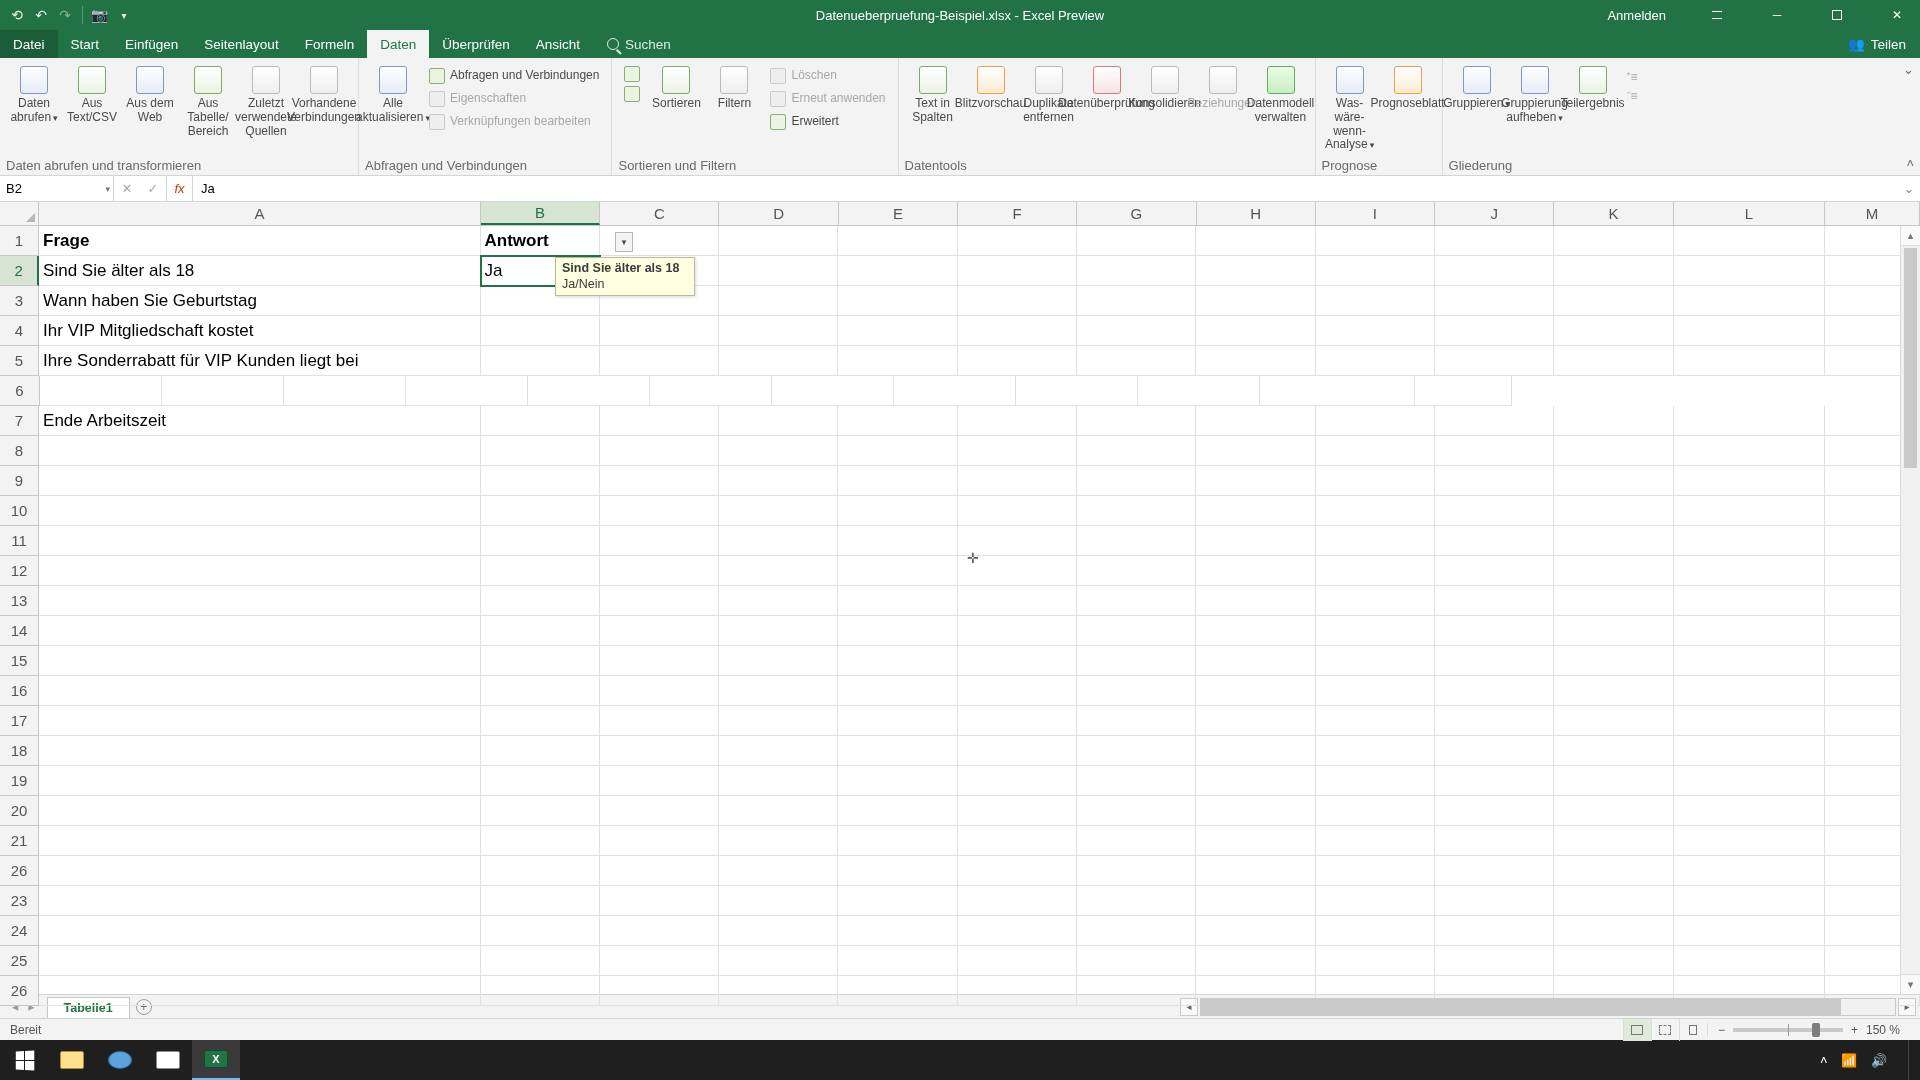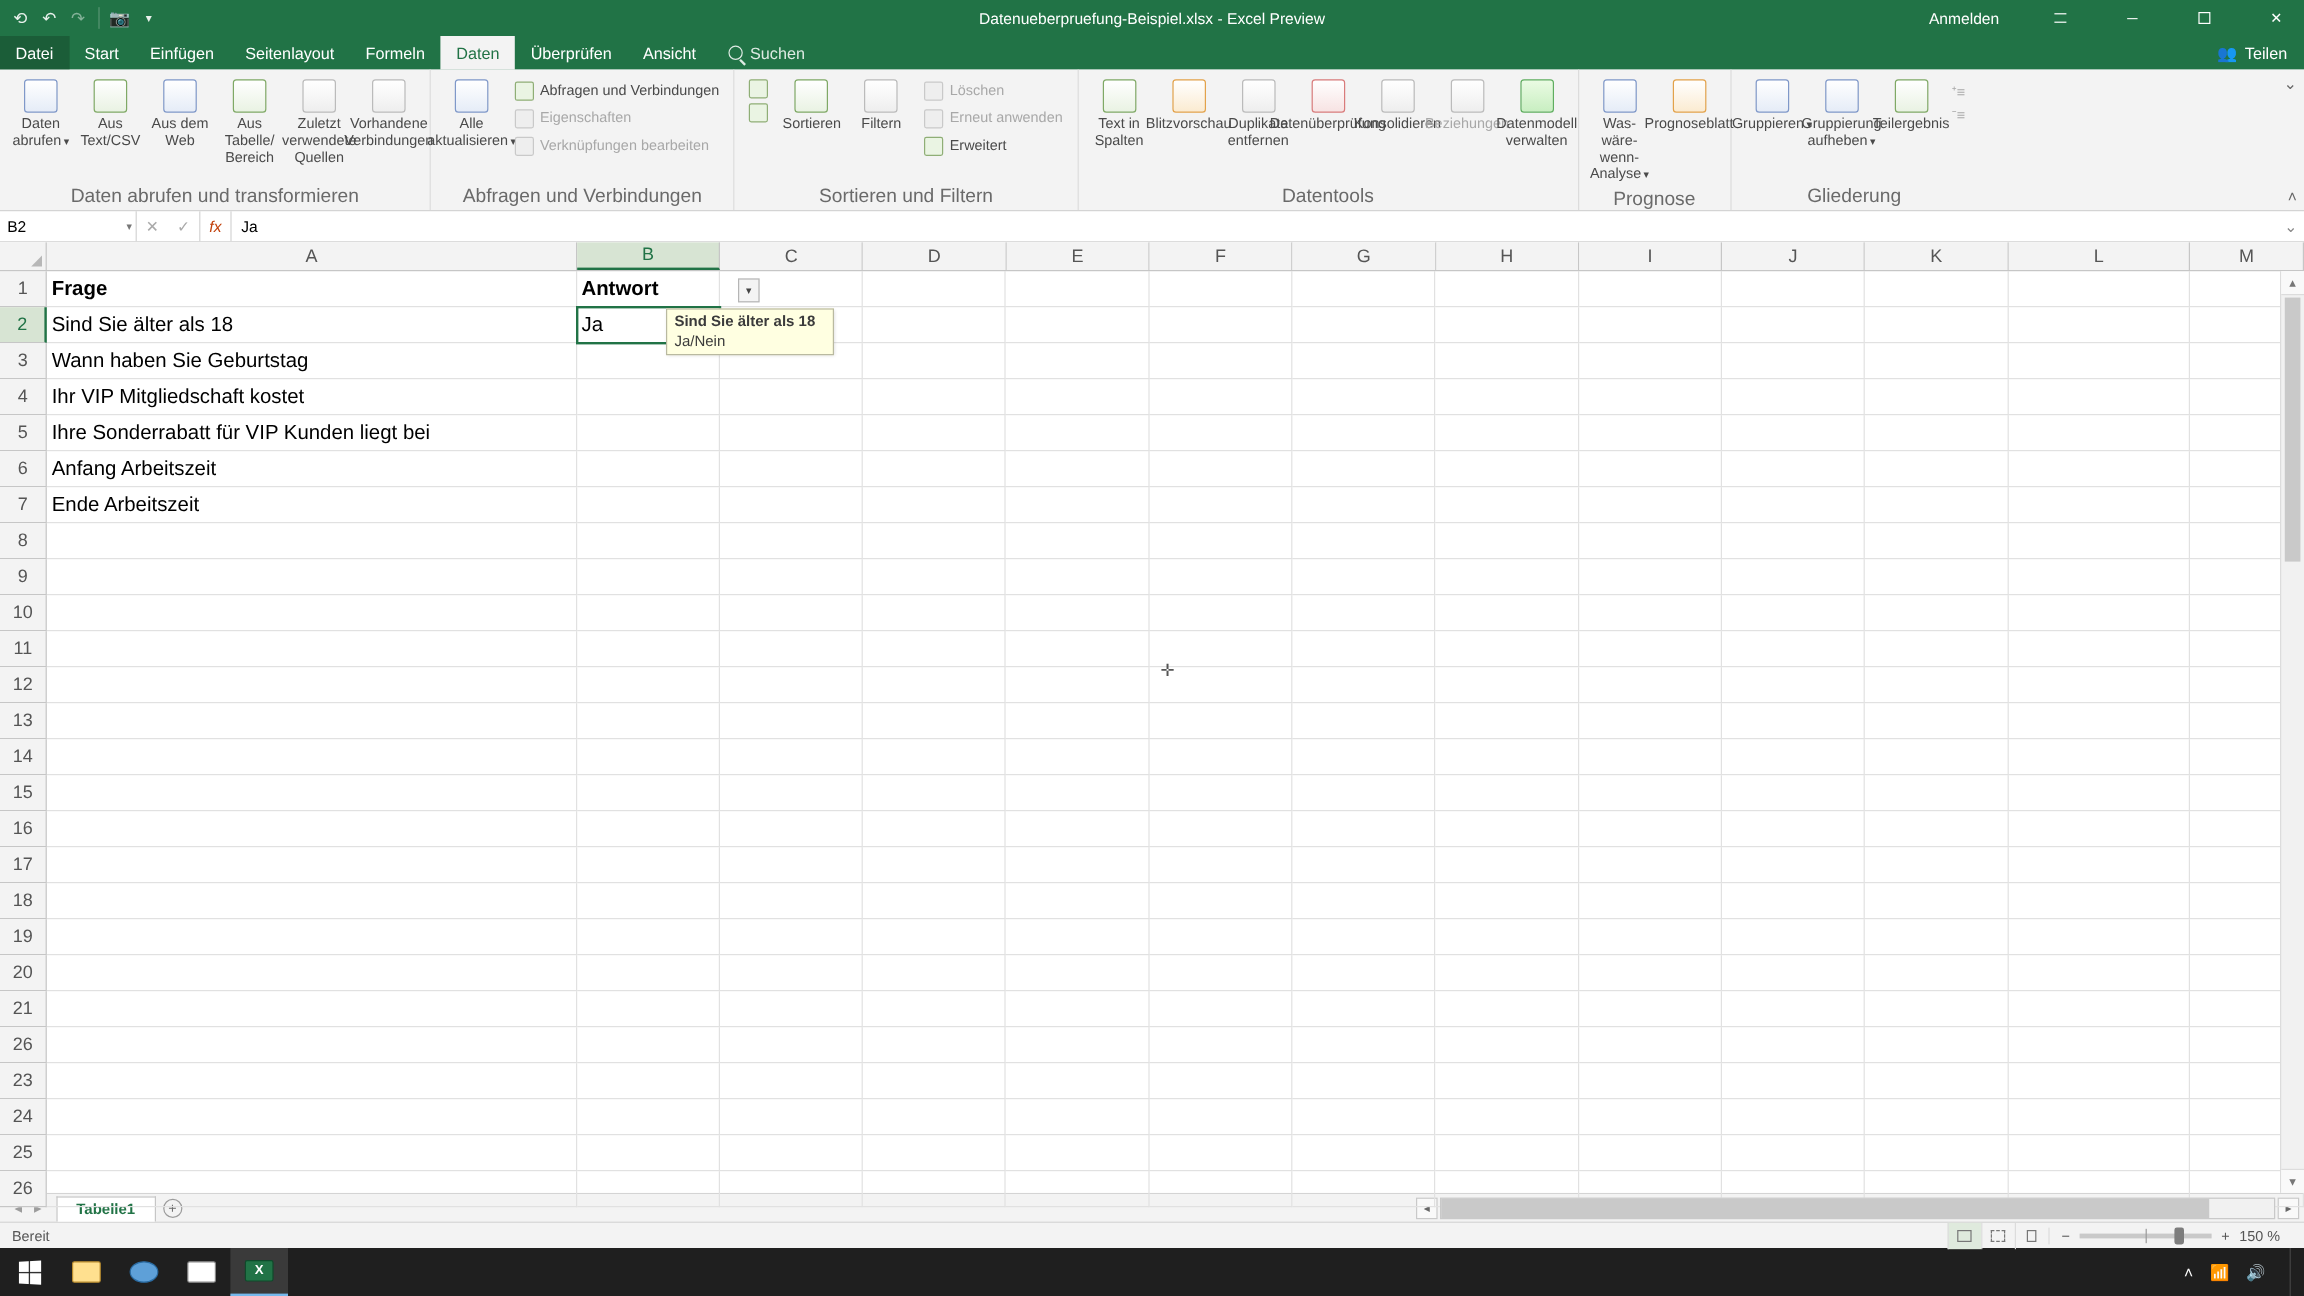--- a/index.html
+++ b/index.html
@@ -30,7 +30,7 @@
 .ribbon { height: 118px; background: #f3f3f3; border-bottom: 1px solid #d4d4d4; display: flex; font-size: 12px; color: #4a4a4a; position: relative; }
 .ribbon .group { border-right: 1px solid #dcdcdc; padding: 4px 6px 2px; display: flex; flex-direction: column; }
 .ribbon .group .controls { flex: 1; display: flex; align-items: flex-start; gap: 2px; }
-.ribbon .group .grouplabel { text-align: center; font-size: 16px; color: #6a6a6a; padding-top: 2px; }
+.ribbon .group .grouplabel { font-size: 13px; color: #6a6a6a; padding-top: 2px; }
 .bigbtn { width: 56px; display: flex; flex-direction: column; align-items: center; gap: 3px; padding: 4px 2px; cursor: pointer; text-align: center; line-height: 1.15; }
 .bigbtn.disabled, .smallbtn.disabled { color: #a8a8a8; cursor: default; }
 .bigbtn .ico { width: 28px; height: 28px; border: 1px solid #7fa965; background: linear-gradient(#fff,#e9f2e3); border-radius: 3px; position:relative; }

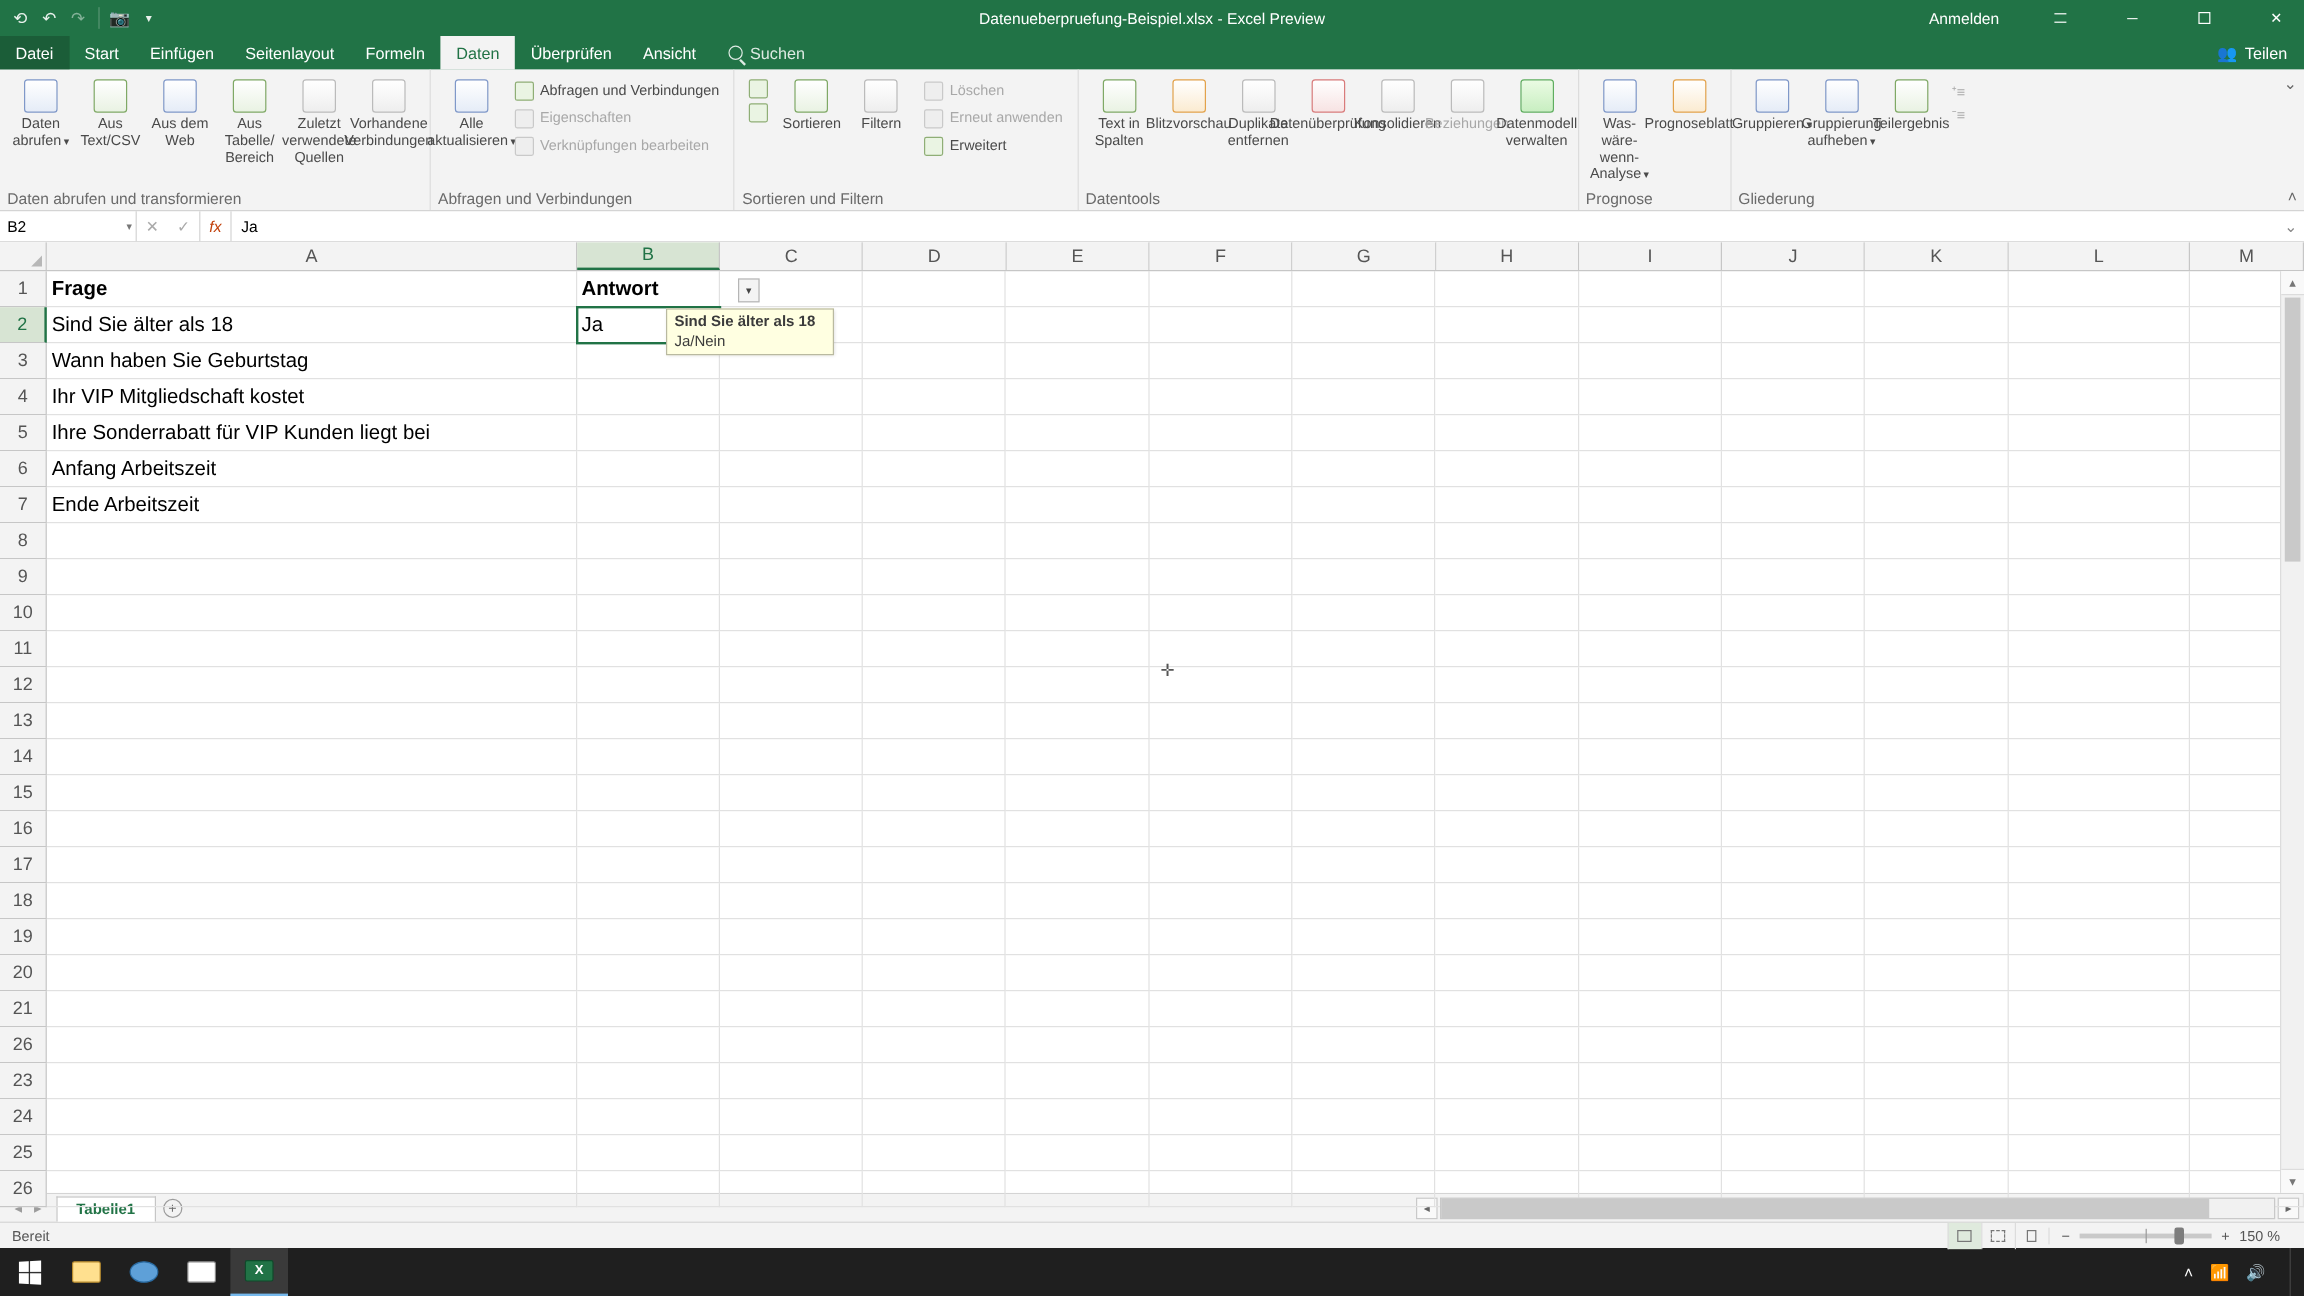--- a/index.html
+++ b/index.html
@@ -454,7 +454,6 @@
       </div>
       <div class="row">
         <div class="rh">6</div>
-        <div class="cell colA">Anfang Arbeitszeit</div>
         <div class="cell colB"></div>
         <div class="cell colC"></div>
         <div class="cell colD"></div>

